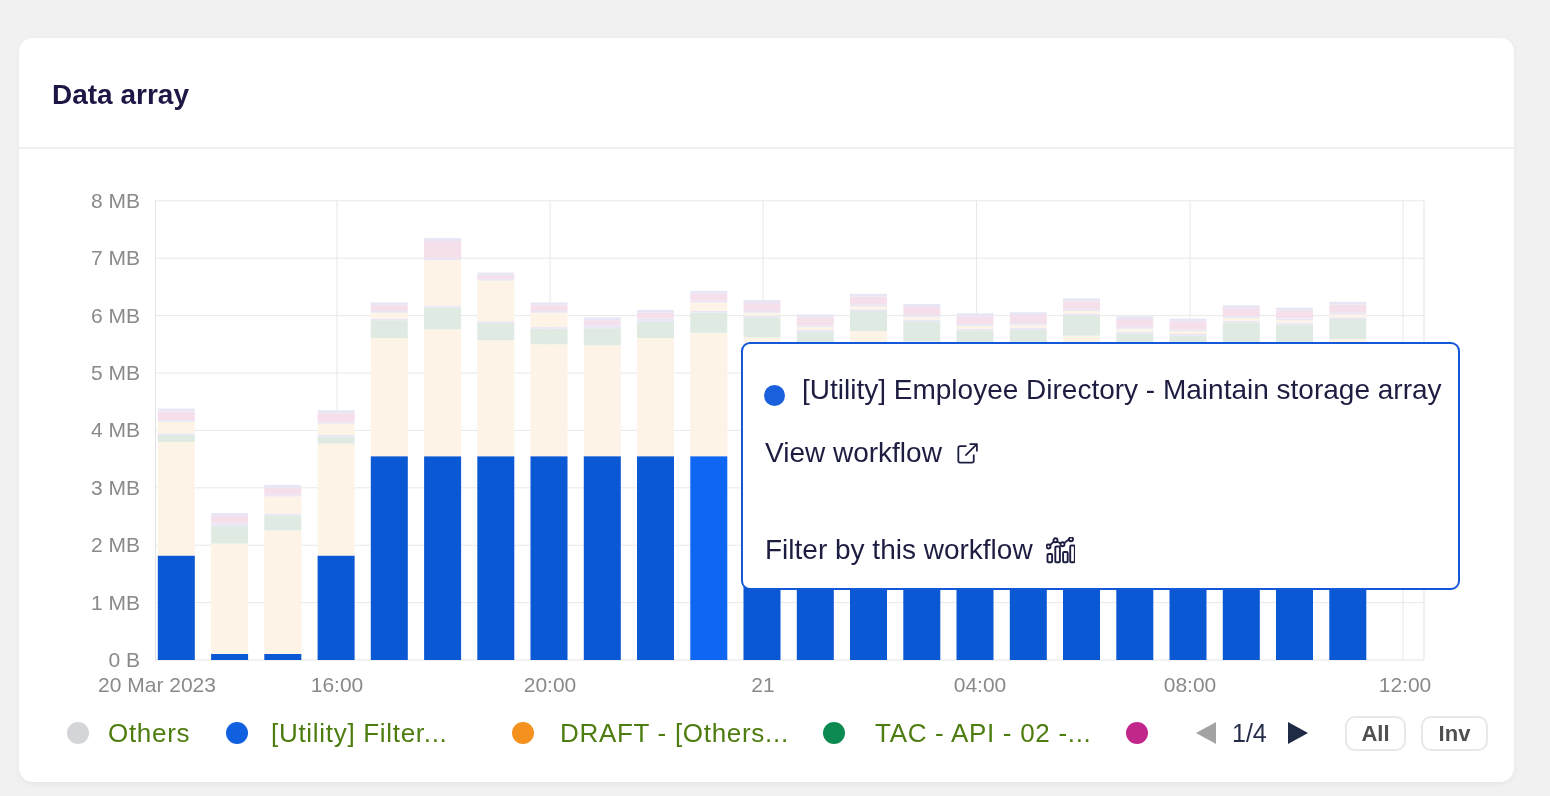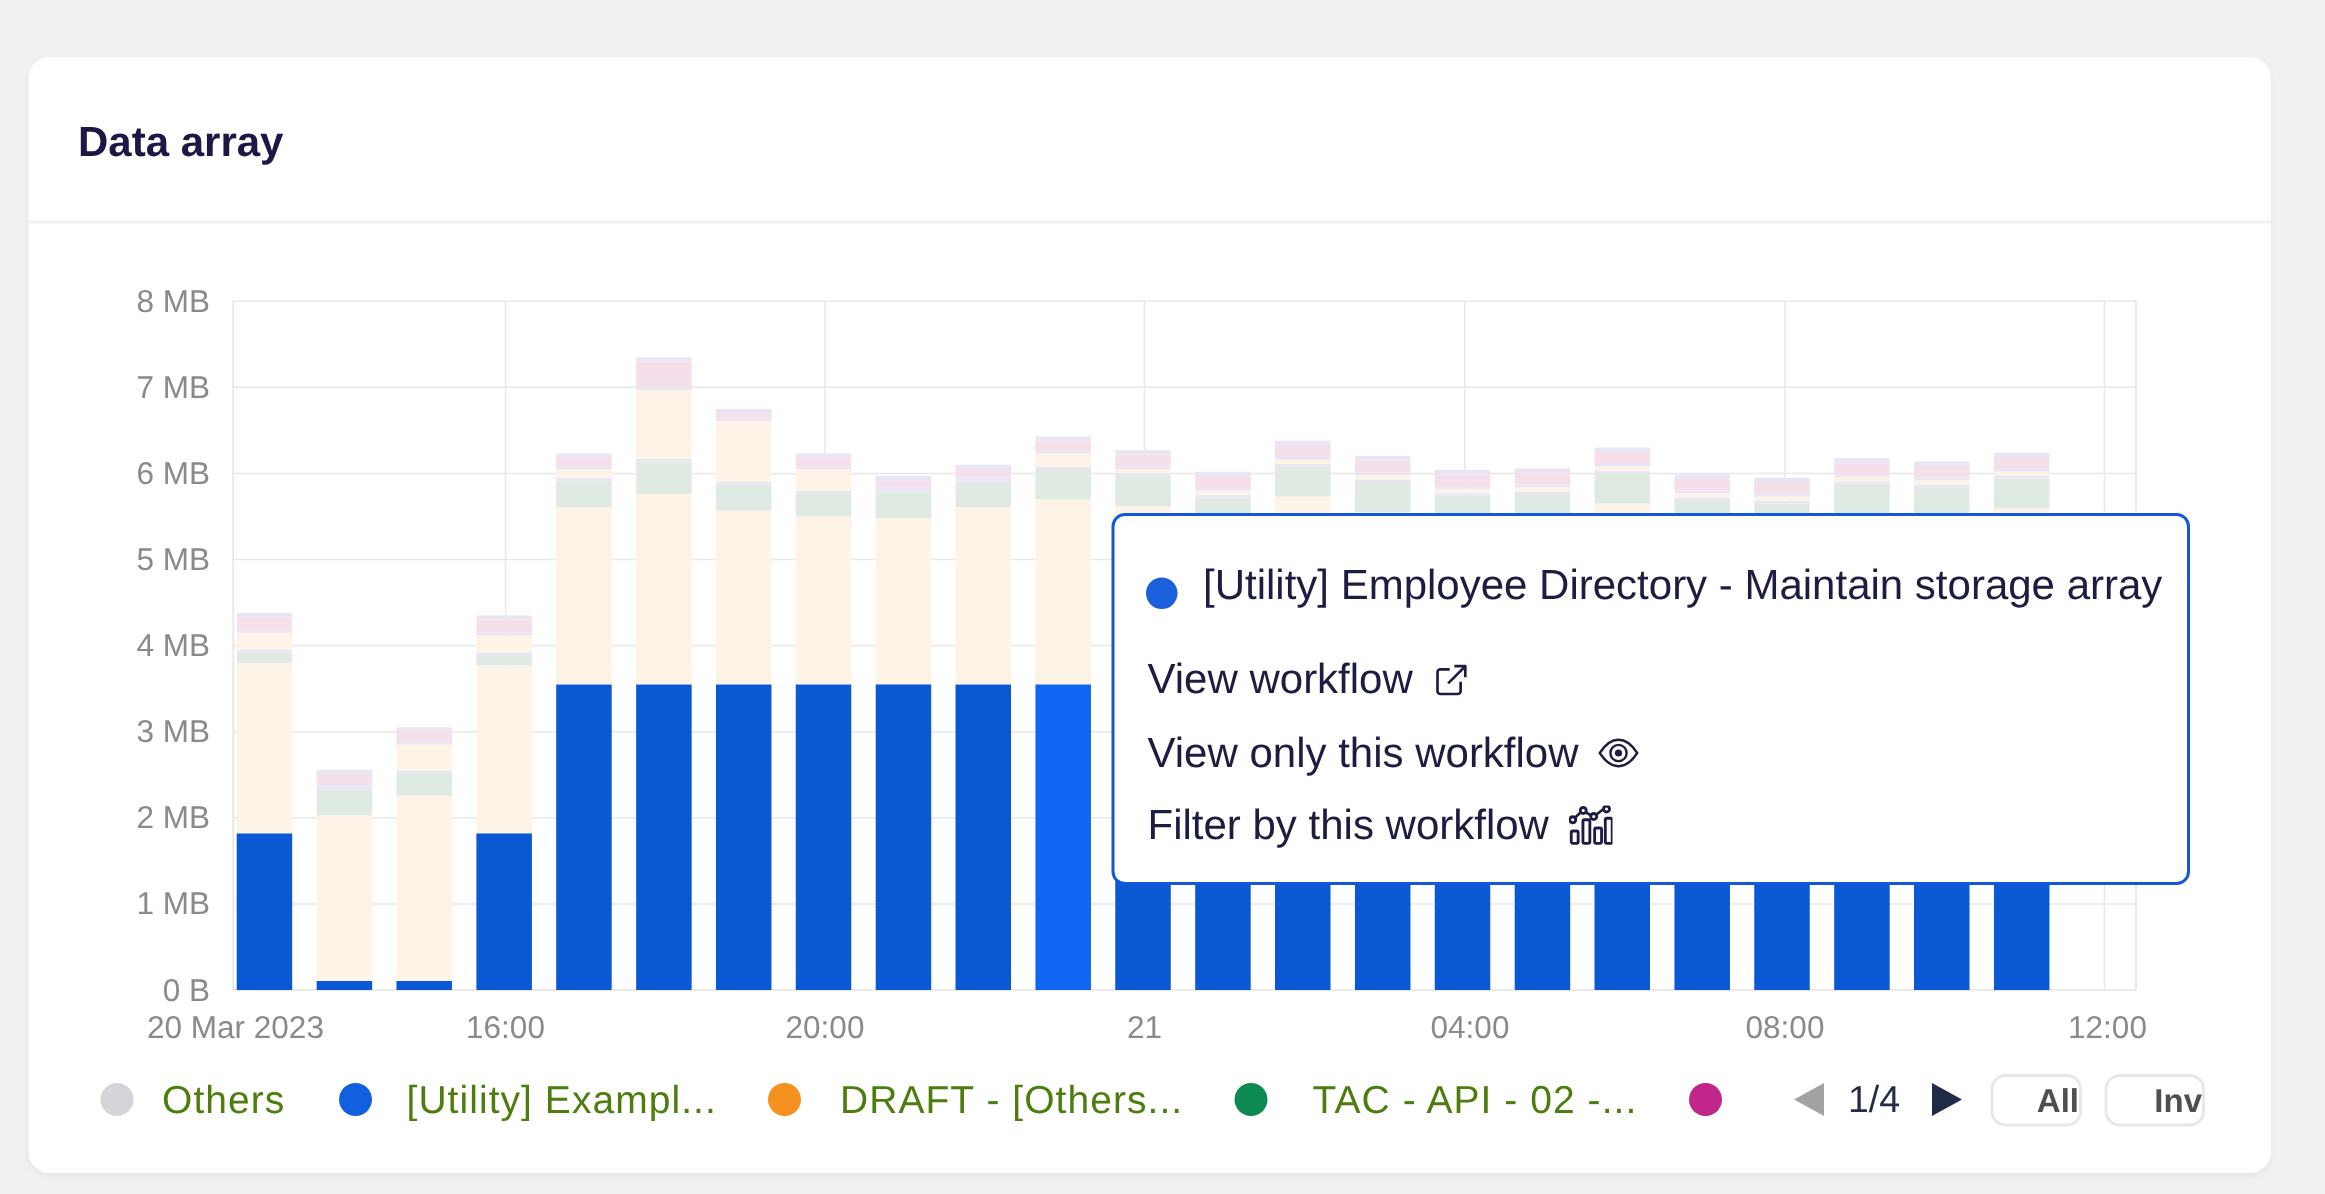--- a/index.html
+++ b/index.html
@@ -254,13 +254,6 @@
           <path d="M21 3L10 14"></path>
         </svg>
     </div>
-    <div class="tt-row" style="top:142px;">View only this workflow
-      <svg width="28" height="20" viewBox="0 0 28 20" fill="none" stroke="#1d1d42" stroke-width="1.6">
-          <path d="M1.5 10 C6 3 10 1.2 14 1.2 C18 1.2 22 3 26.5 10 C22 17 18 18.8 14 18.8 C10 18.8 6 17 1.5 10 Z"></path>
-          <circle cx="14" cy="10" r="5.4"></circle>
-          <circle cx="14" cy="10" r="2.4" fill="#1d1d42" stroke="none"></circle>
-        </svg>
-    </div>
     <div class="tt-row" style="top:190px;">Filter by this workflow
       <svg width="29" height="27" viewBox="0 0 29 27" fill="none" stroke="#1d1d42" stroke-width="1.9">
         <rect x="1.5" y="17" width="4.6" height="8.2" rx="1"></rect>

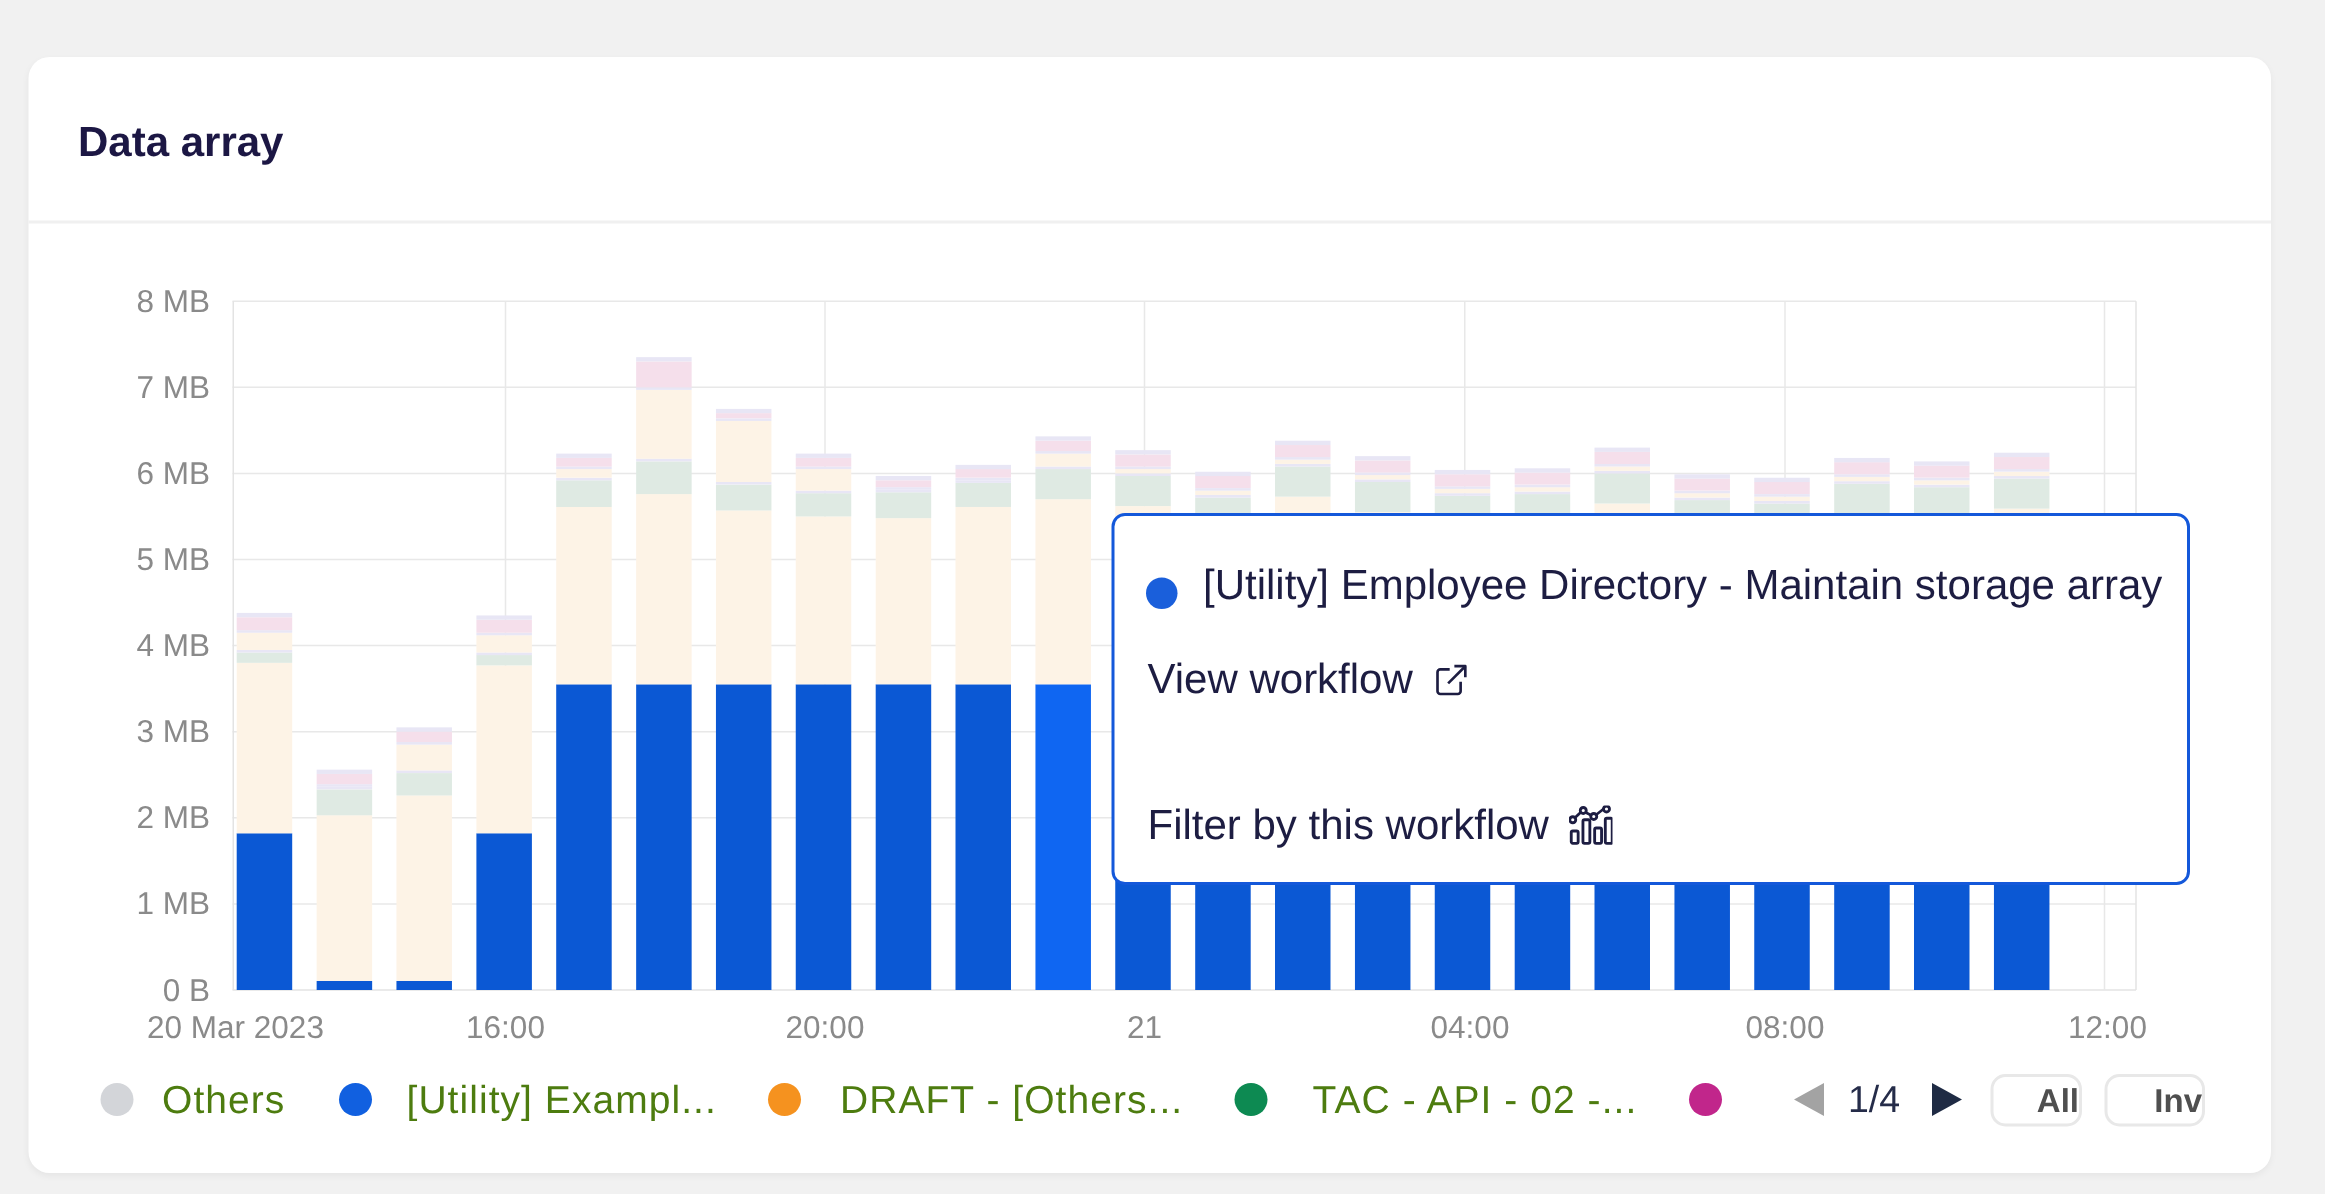--- a/index.html
+++ b/index.html
@@ -271,7 +271,7 @@
   <div class="ldot" style="left:67px; top:722px; background:#d3d5d9;"></div>
   <div class="ltext" style="left:108px; top:718px;">Others</div>
   <div class="ldot" style="left:226px; top:722px; background:#1160e0;"></div>
-  <div class="ltext" style="left:271px; top:718px;">[Utility] Exampl...</div>
+  <div class="ltext" style="left:271px; top:718px;">[Utility] Filter...</div>
   <div class="ldot" style="left:512px; top:722px; background:#f5921f;"></div>
   <div class="ltext" style="left:560px; top:718px;">DRAFT - [Others...</div>
   <div class="ldot" style="left:823px; top:722px; background:#0d8a52;"></div>

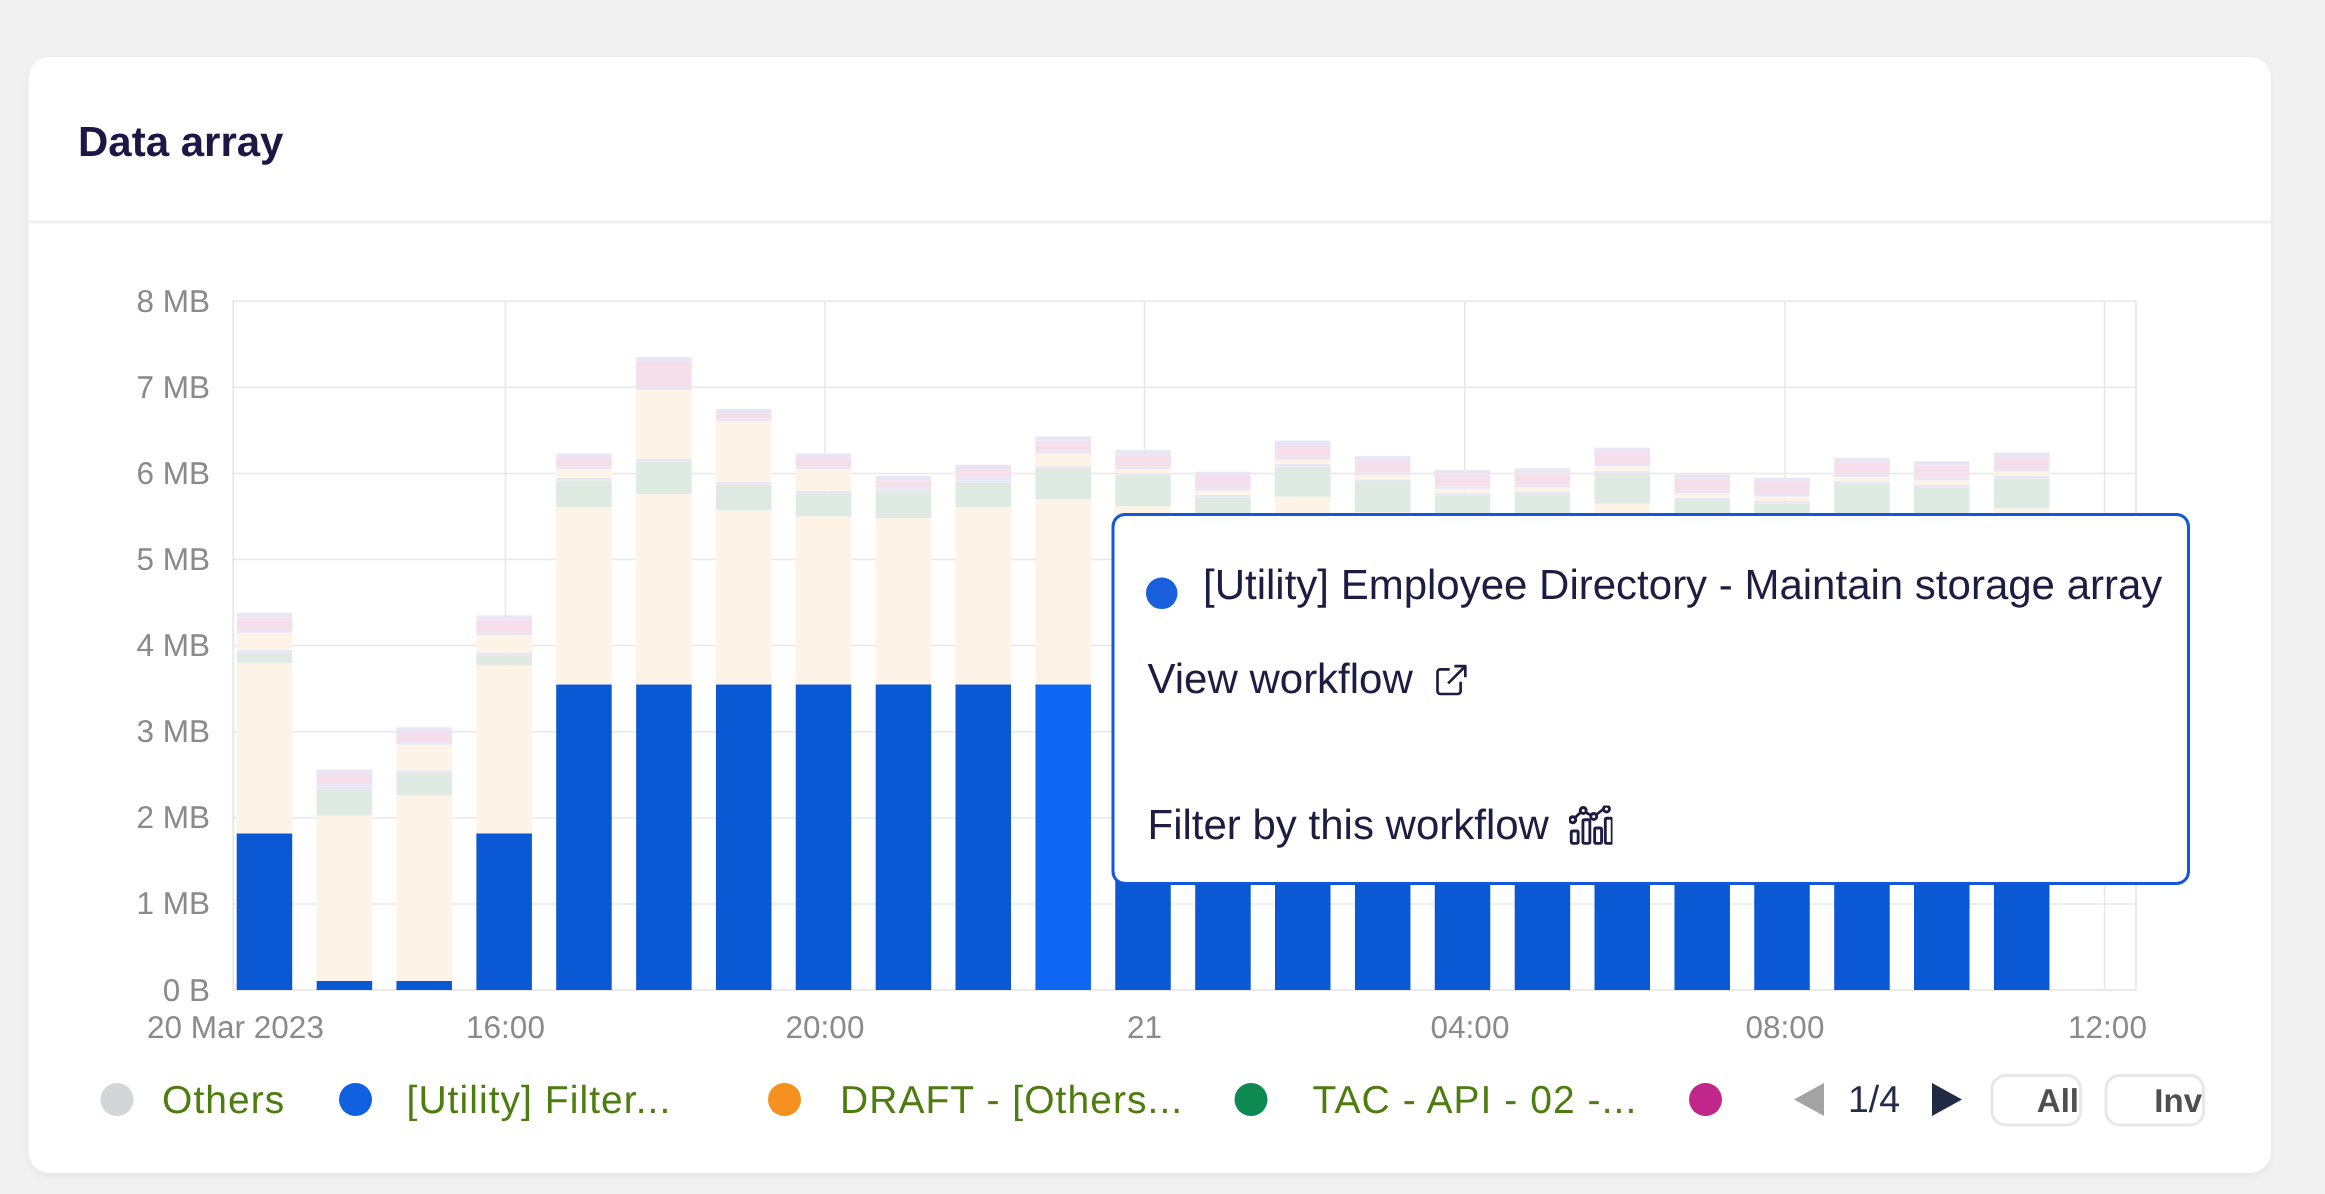--- a/index.html
+++ b/index.html
@@ -19,7 +19,7 @@
 .tt-row svg { margin-left:13px; }
 .ldot { position:absolute; width:22px; height:22px; border-radius:50%; }
 .ltext { position:absolute; font-size:26px; letter-spacing:0.7px; color:#4d7c0f; white-space:nowrap; }
-.btn { position:absolute; height:35px; border:2px solid #e8e8e8; border-radius:10px; background:#fff; font-size:22px; font-weight:bold; color:#4f4f4f; text-align:right; line-height:31px; }
+.btn { position:absolute; height:35px; border:2px solid #e8e8e8; border-radius:10px; background:#fff; font-size:22px; font-weight:bold; color:#4f4f4f; text-align:center; line-height:31px;margin-left:18px; }
 </style></head>
 <body>
 <div id="page">

